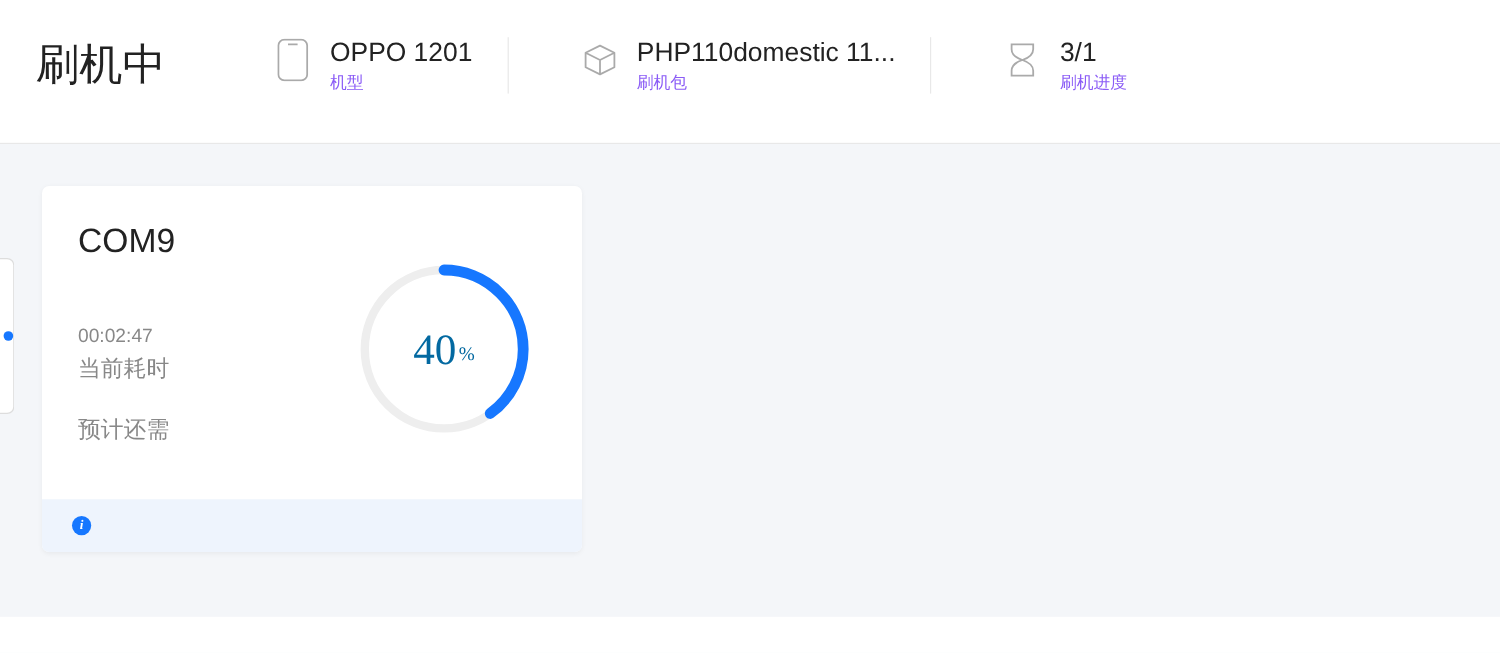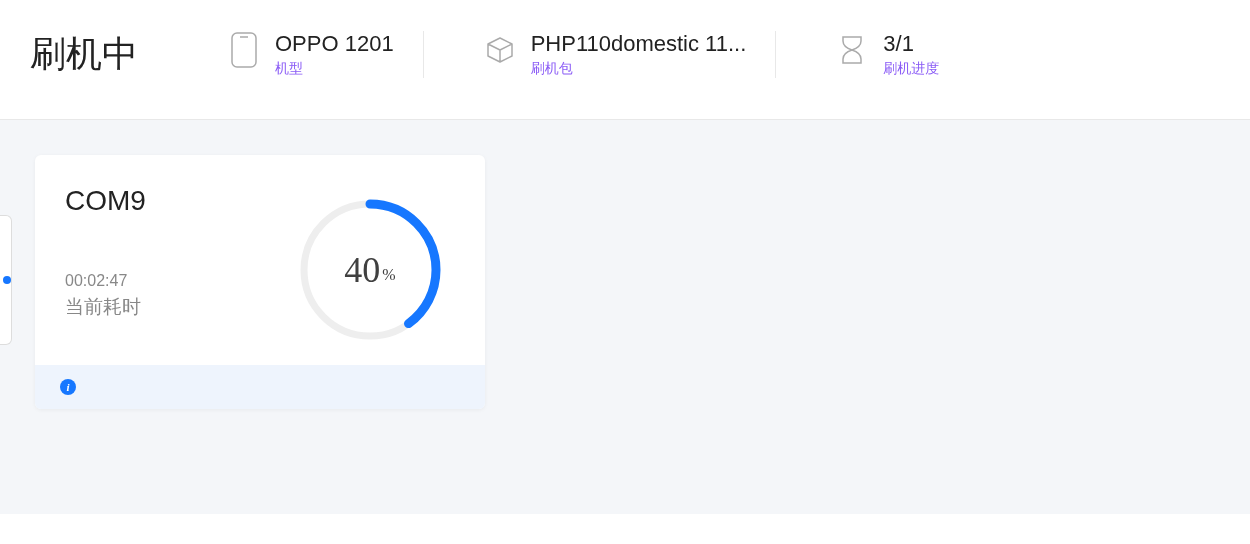--- a/index.html
+++ b/index.html
@@ -79,7 +79,7 @@
     .card-top {
       display: flex;
       justify-content: space-between;
-      align-items: flex-end;
+      align-items: center;
     }
     .card-left { flex: 1; }
     .port-name { font-size: 28px; color: #222; margin-bottom: 55px; }

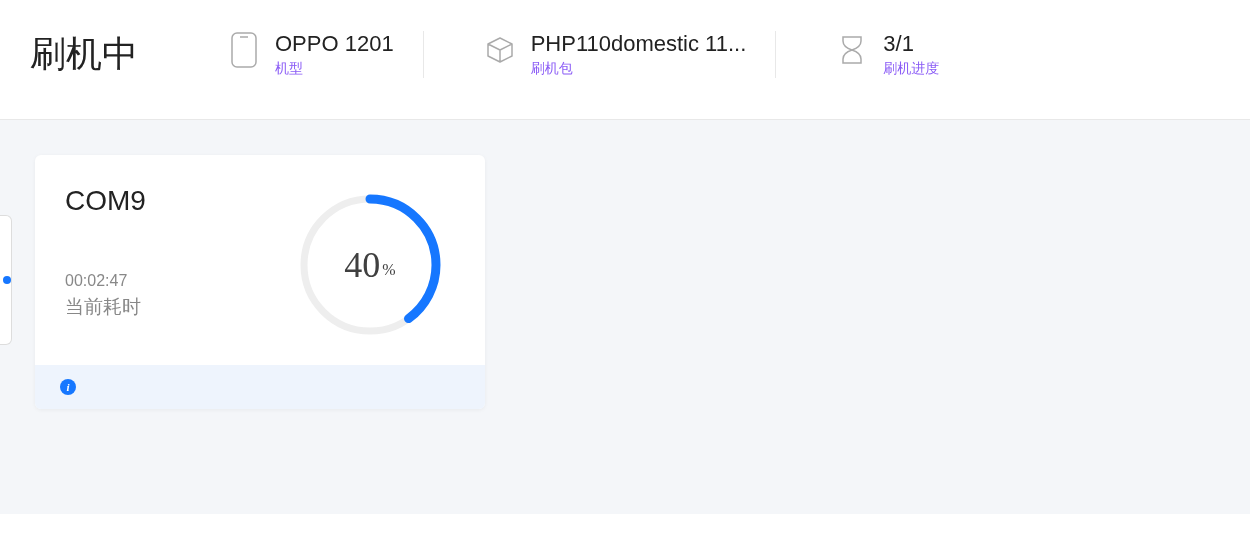--- a/index.html
+++ b/index.html
@@ -99,7 +99,7 @@
       position: absolute;
       top: 0; left: 0; width: 100%; height: 100%;
       display: flex; align-items: center; justify-content: center;
-      font-size: 36px; color: #404040; font-family: Georgia, serif;
+      font-size: 36px; color: #0369a1; font-family: Georgia, serif;
     }
     .progress-text .pct { font-size: 16px; margin-left: 2px; margin-top: 10px; }
     .status-bar {

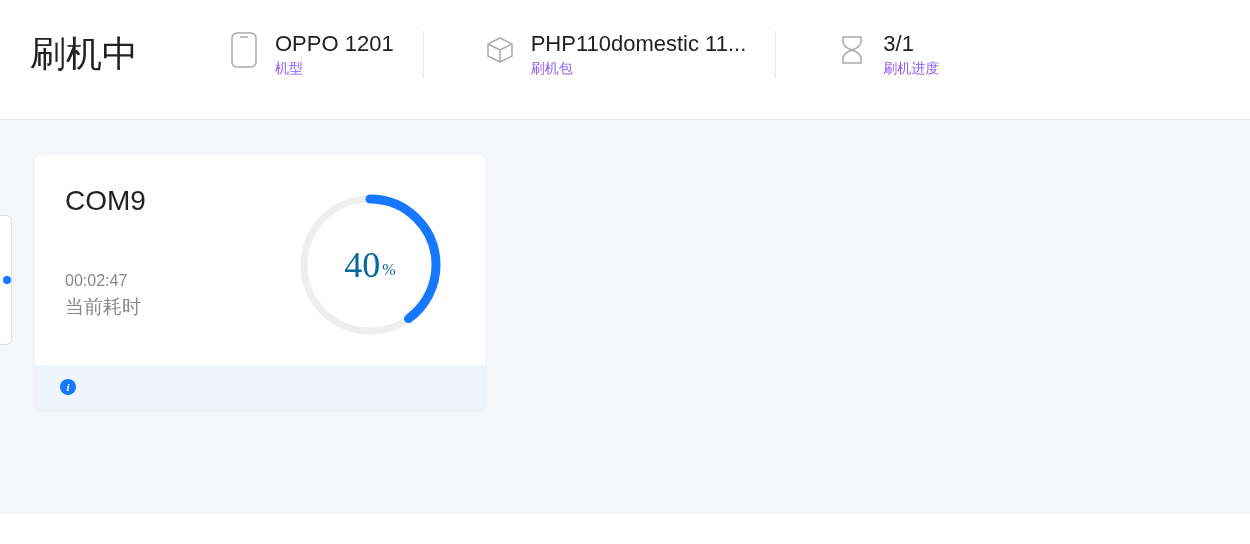--- a/index.html
+++ b/index.html
@@ -178,6 +178,7 @@
           <div class="time-label">当前耗时</div>
         </div>
         <div class="time-block">
+          <div class="time-label">预计还需</div>
         </div>
       </div>
       <div class="progress-wrap">

